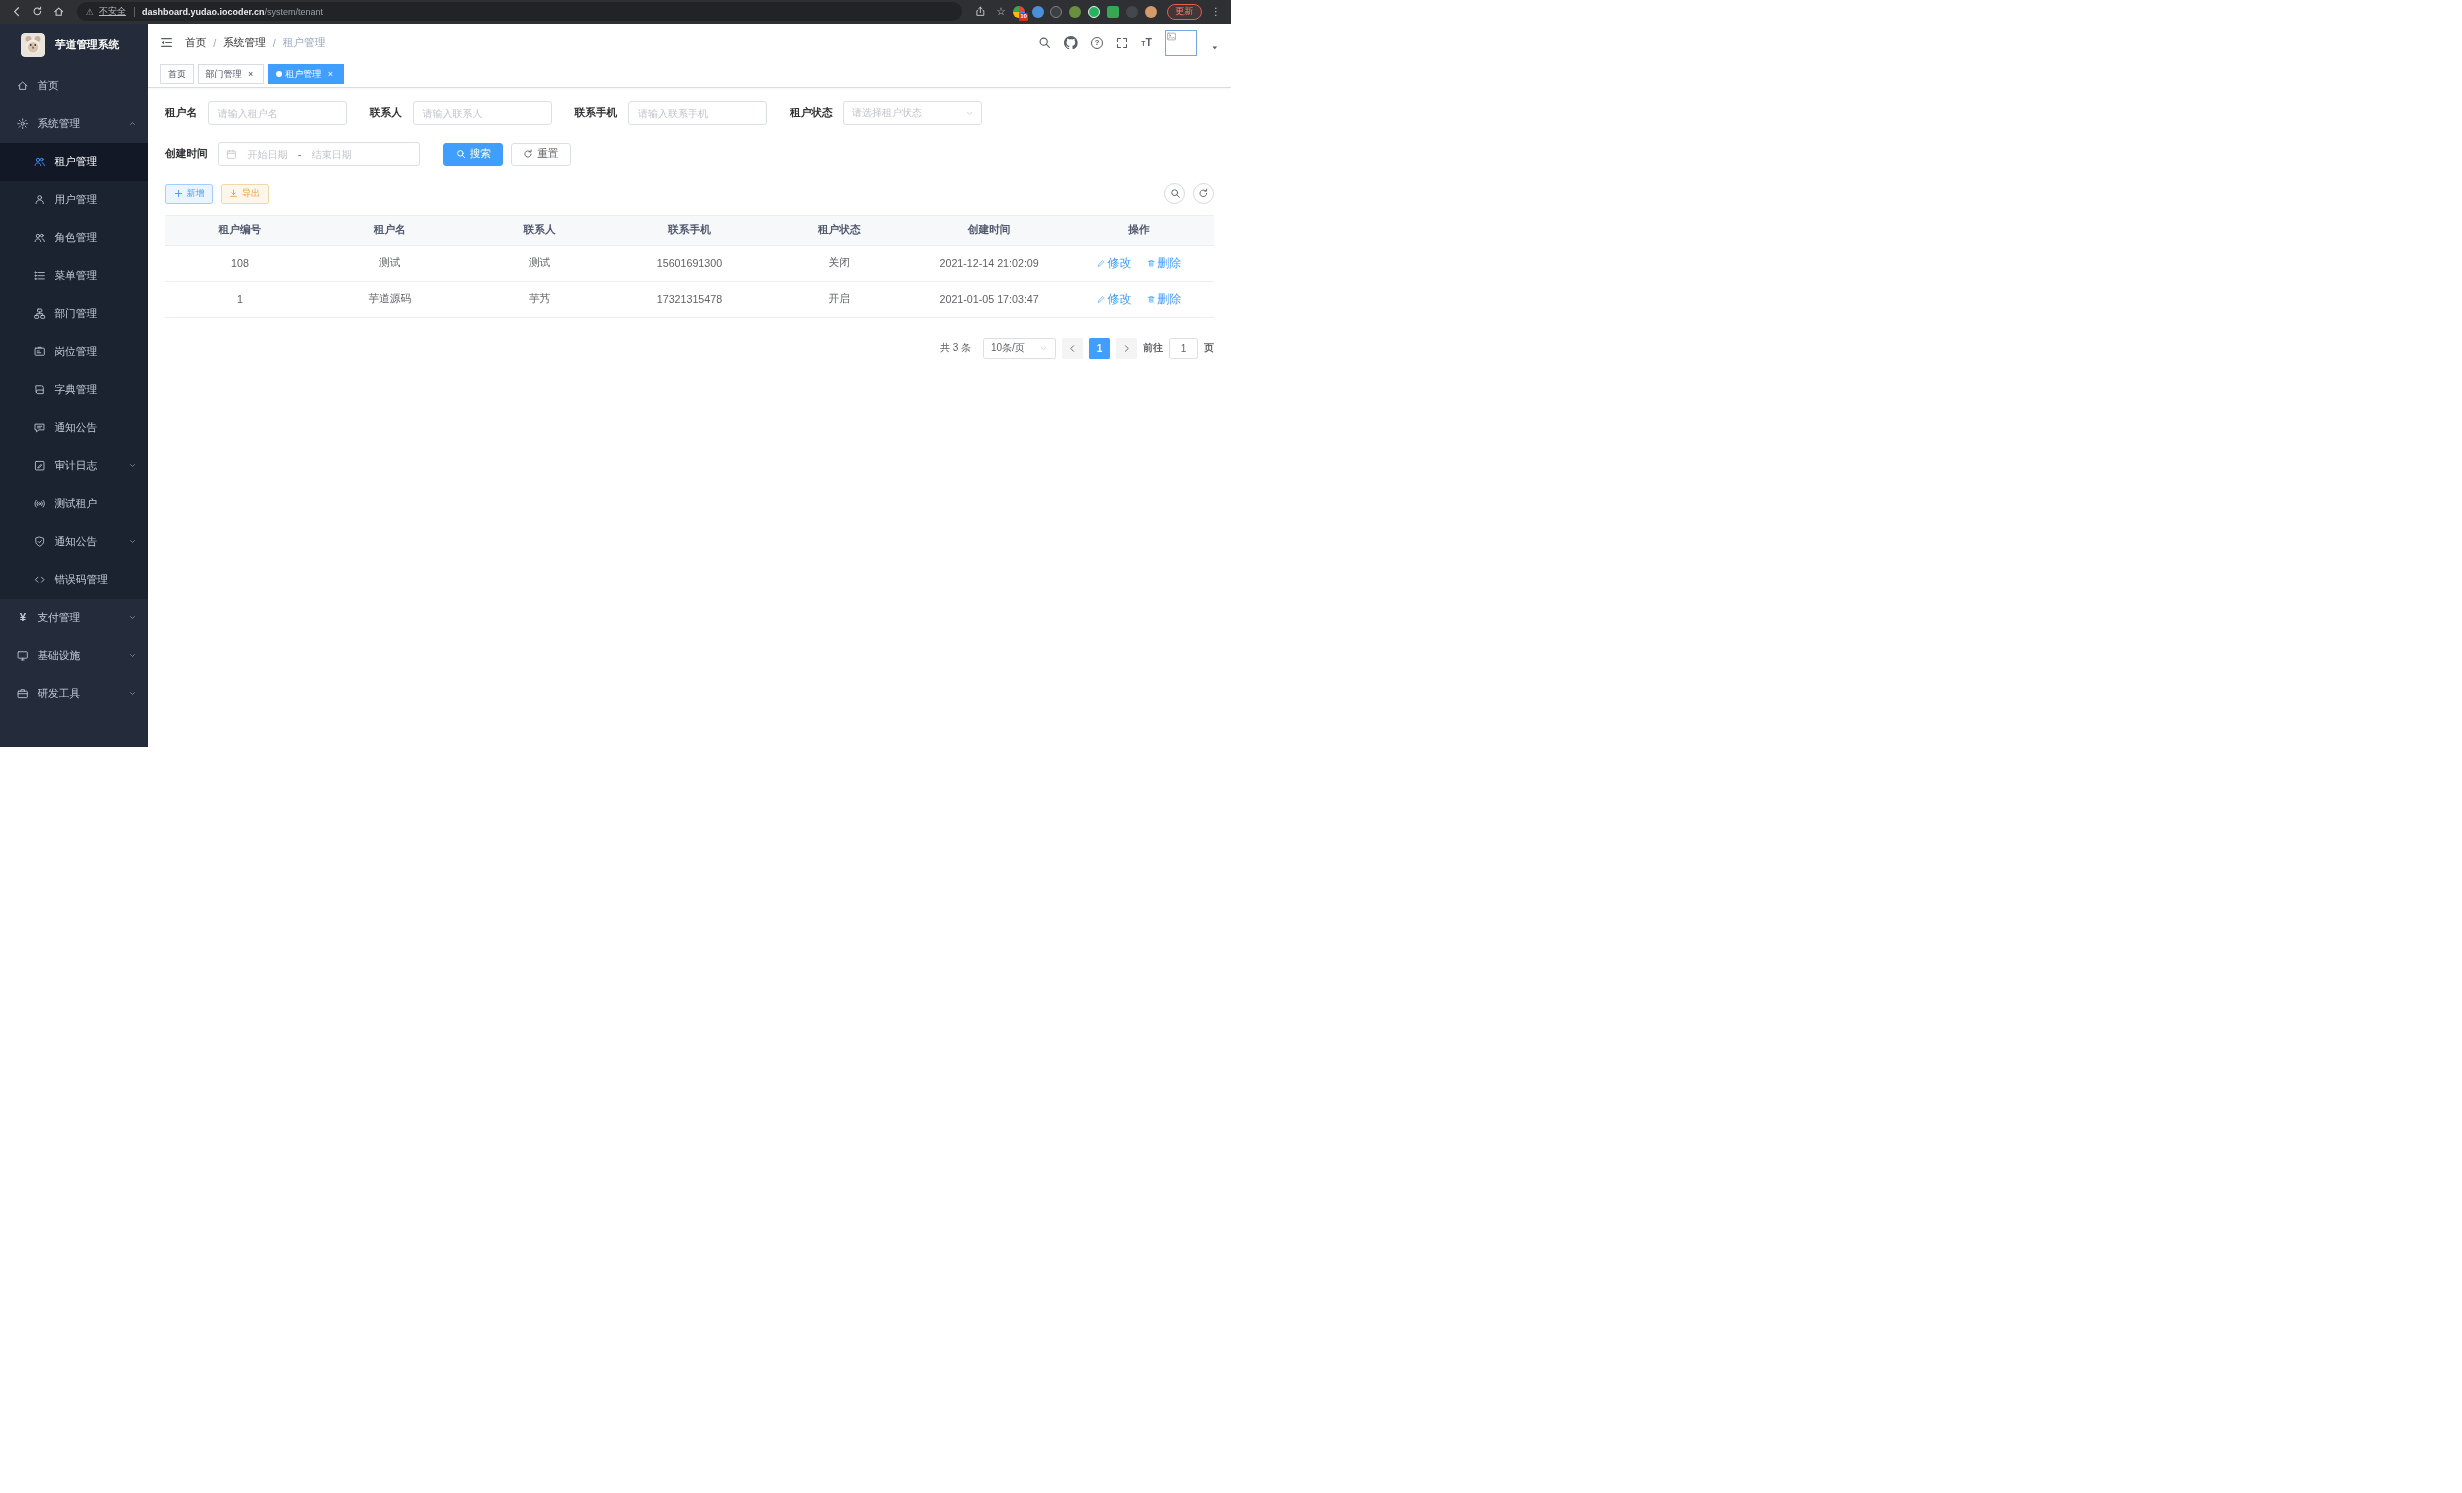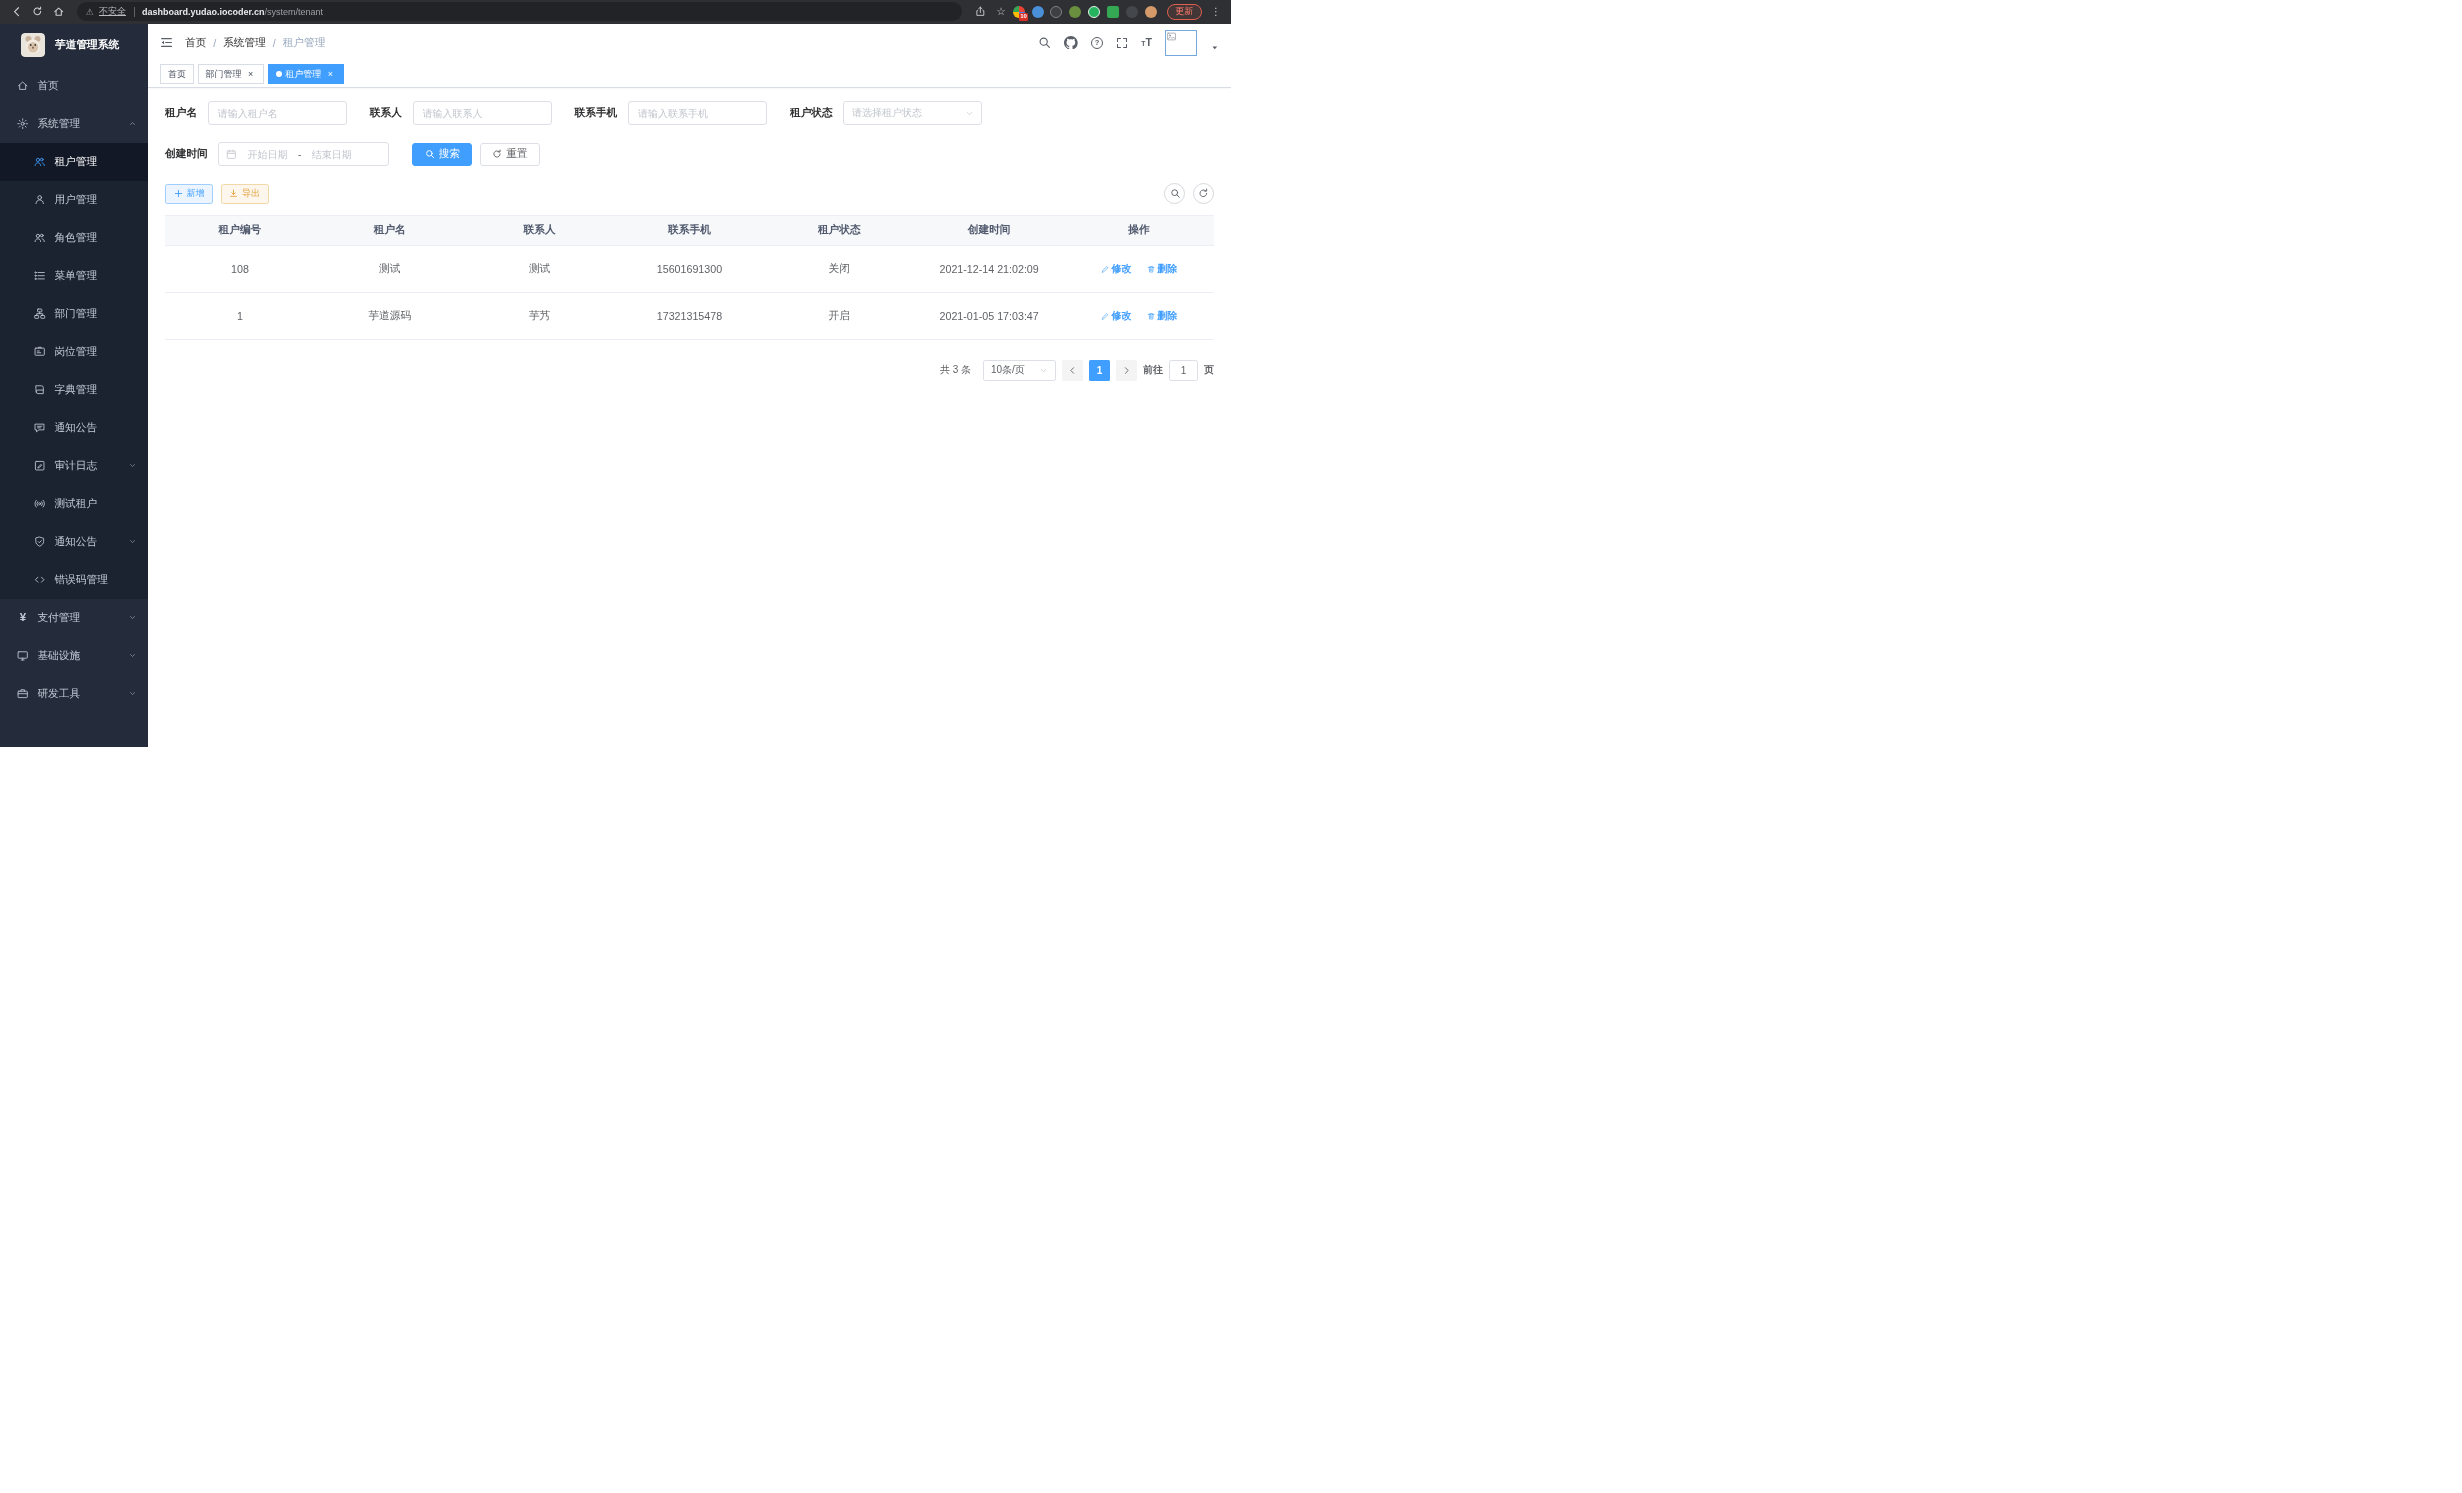--- a/index.html
+++ b/index.html
@@ -77,7 +77,7 @@
   .fselect { width:139px; height:24px; border:0.8px solid #dcdfe6; border-radius:3px; display:flex; align-items:center; justify-content:space-between; padding:0 7.6px; cursor:pointer; }
   .fselect .ph { font-size:10px; color:#c0c4cc; }
   .fselect .caret { color:#c0c4cc; display:flex; }
-  .daterange { width:171px; height:24px; border:0.8px solid #dcdfe6; border-radius:3px; display:flex; align-items:center; padding:0 6.9px; gap:3px; color:#c0c4cc; }
+  .daterange { width:202px; height:24px; border:0.8px solid #dcdfe6; border-radius:3px; display:flex; align-items:center; padding:0 6.9px; gap:3px; color:#c0c4cc; }
   .dinput { border:none; outline:none; width:55px; text-align:center; font-size:10px; color:#606266; background:transparent; }
   .dinput::placeholder { color:#c0c4cc; }
   .dsep { color:#606266; font-size:10px; }

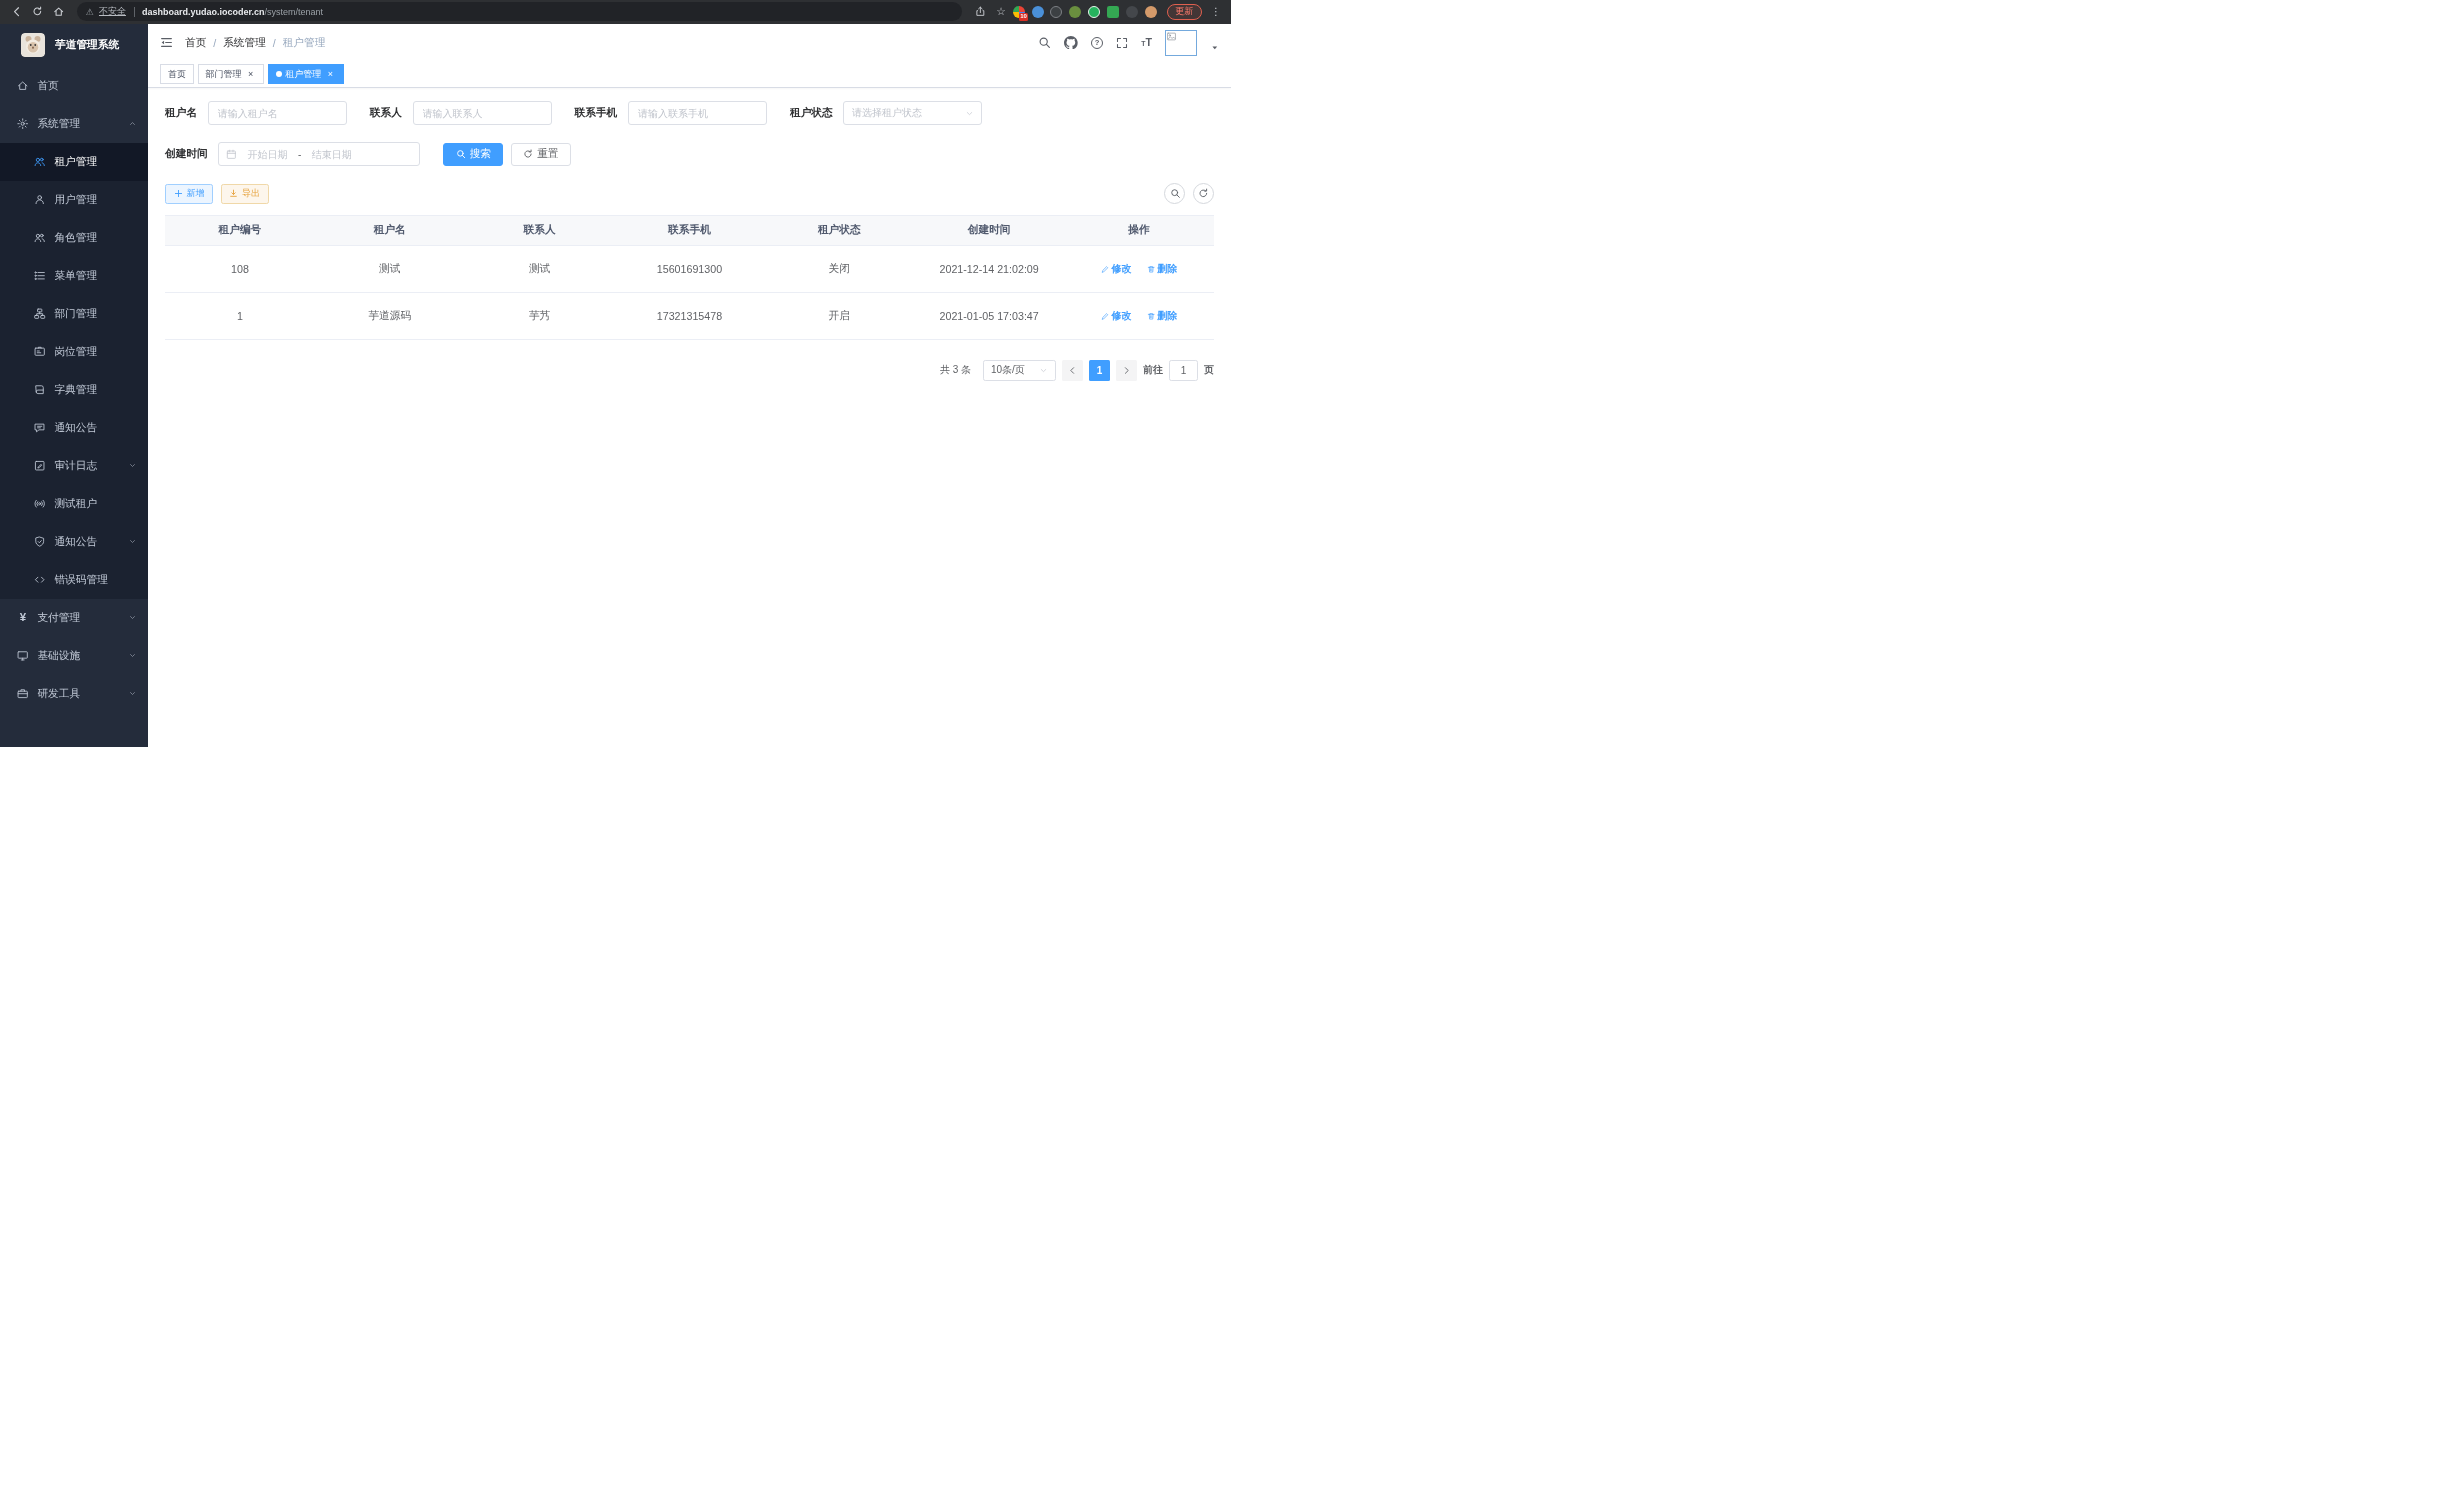--- a/index.html
+++ b/index.html
@@ -96,7 +96,7 @@
   table.grid { width:100%; border-collapse:collapse; table-layout:fixed; font-size:10.7px; }
   .grid th { height:30px; background:#f7f8fa; color:#515a6e; font-weight:bold; border-bottom:0.8px solid #ebeef5; border-top:0.8px solid #ebeef5; text-align:center; }
   .grid td { height:36px; color:#606266; border-bottom:0.8px solid #ebeef5; text-align:center; }
-  .op { color:#409eff; font-size:10px; display:inline-flex; align-items:center; gap:2.3px; cursor:pointer; margin:16px 6px; text-decoration:none;font-weight:bold; }
+  .op { color:#409eff; font-size:12px; display:inline-flex; align-items:center; gap:2.3px; cursor:pointer; margin:0 6px; text-decoration:none; }
 
   .pager { display:flex; align-items:center; justify-content:flex-end; margin-top:20px; font-size:10px; color:#606266; }
   .pager > * { margin-left:6px; }

